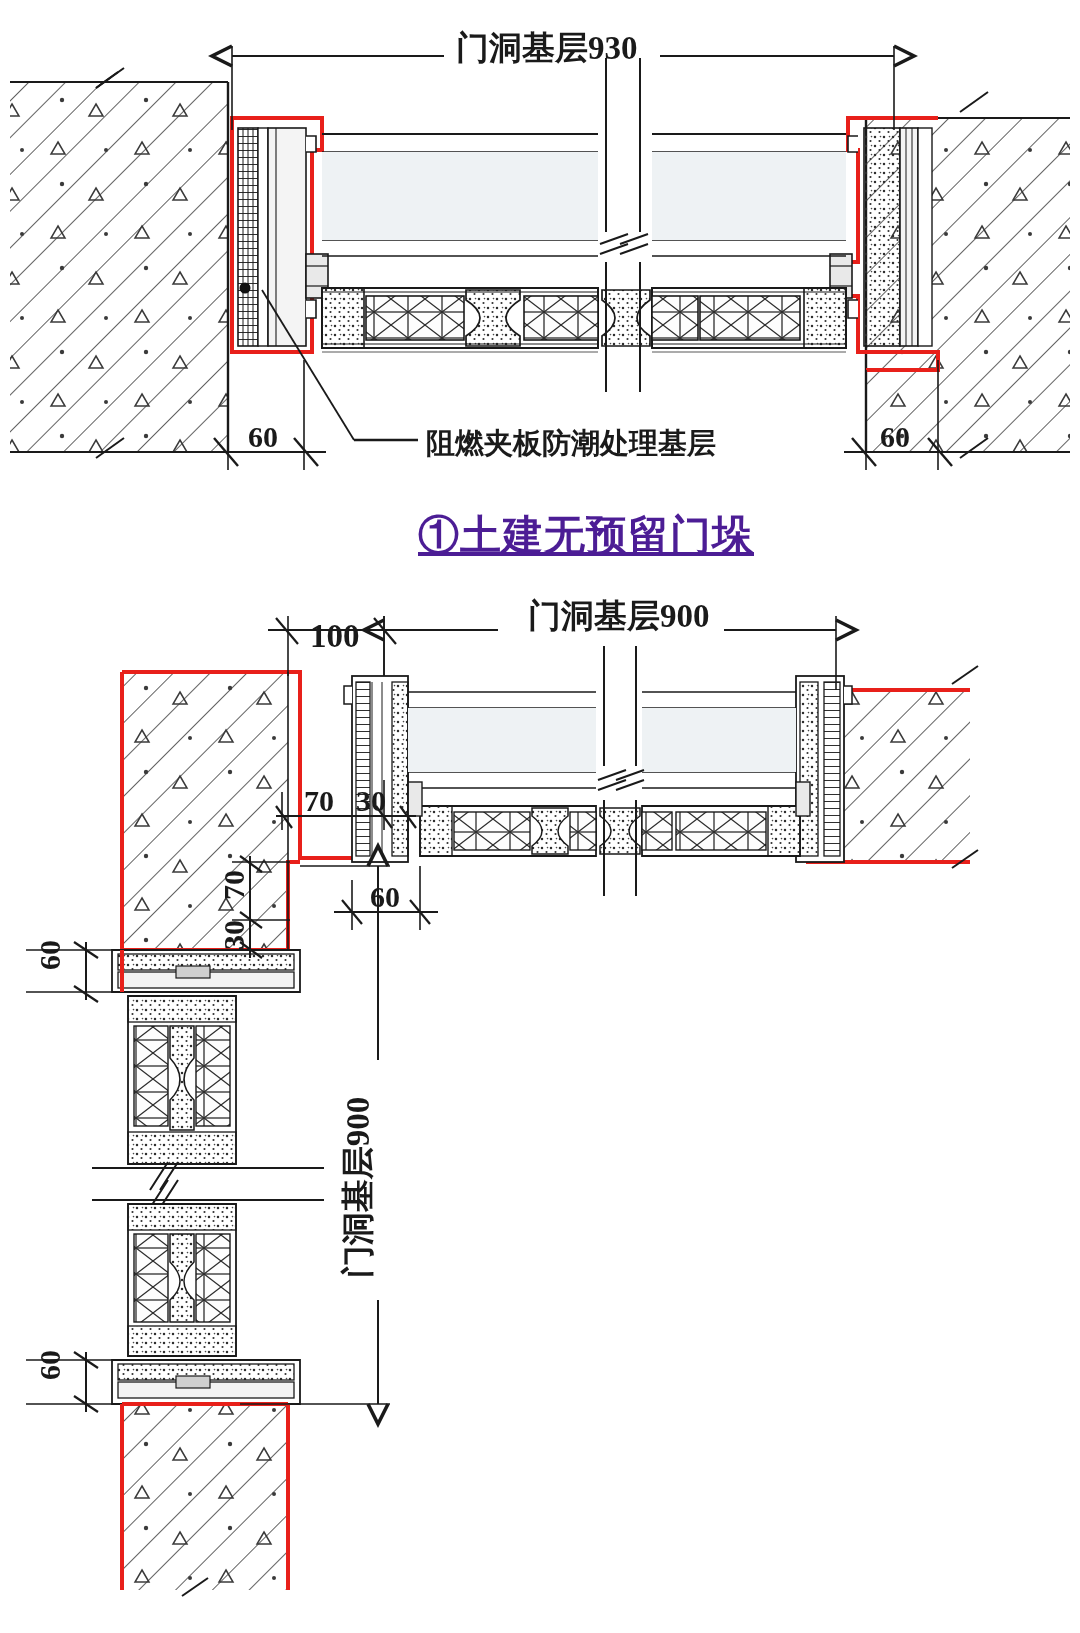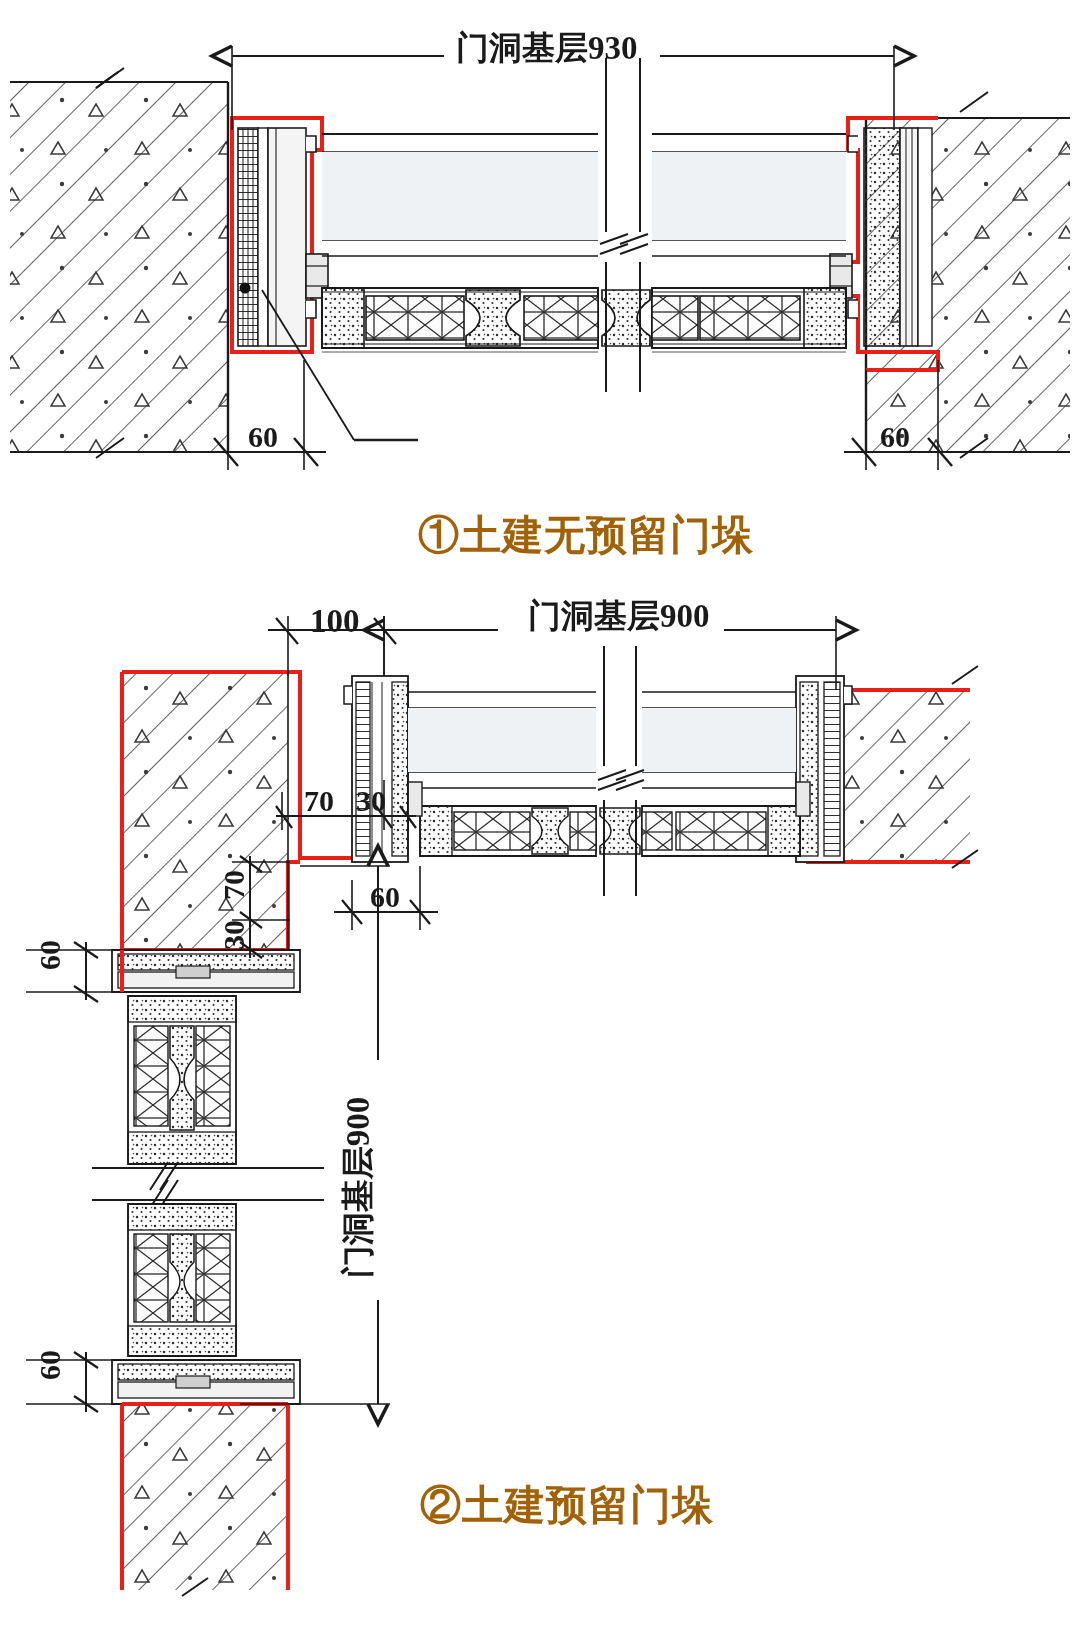--- a/index.html
+++ b/index.html
@@ -374,6 +374,7 @@
 
 <div class="lbl dim" style="left:880px;top:420px;">60</div>
 
+<div class="lbl note" style="left:426px;top:424px;">阻燃夹板防潮处理基层</div>
 
 <div class="cap" style="left:418px;top:508px;">①土建无预留门垛</div>
 

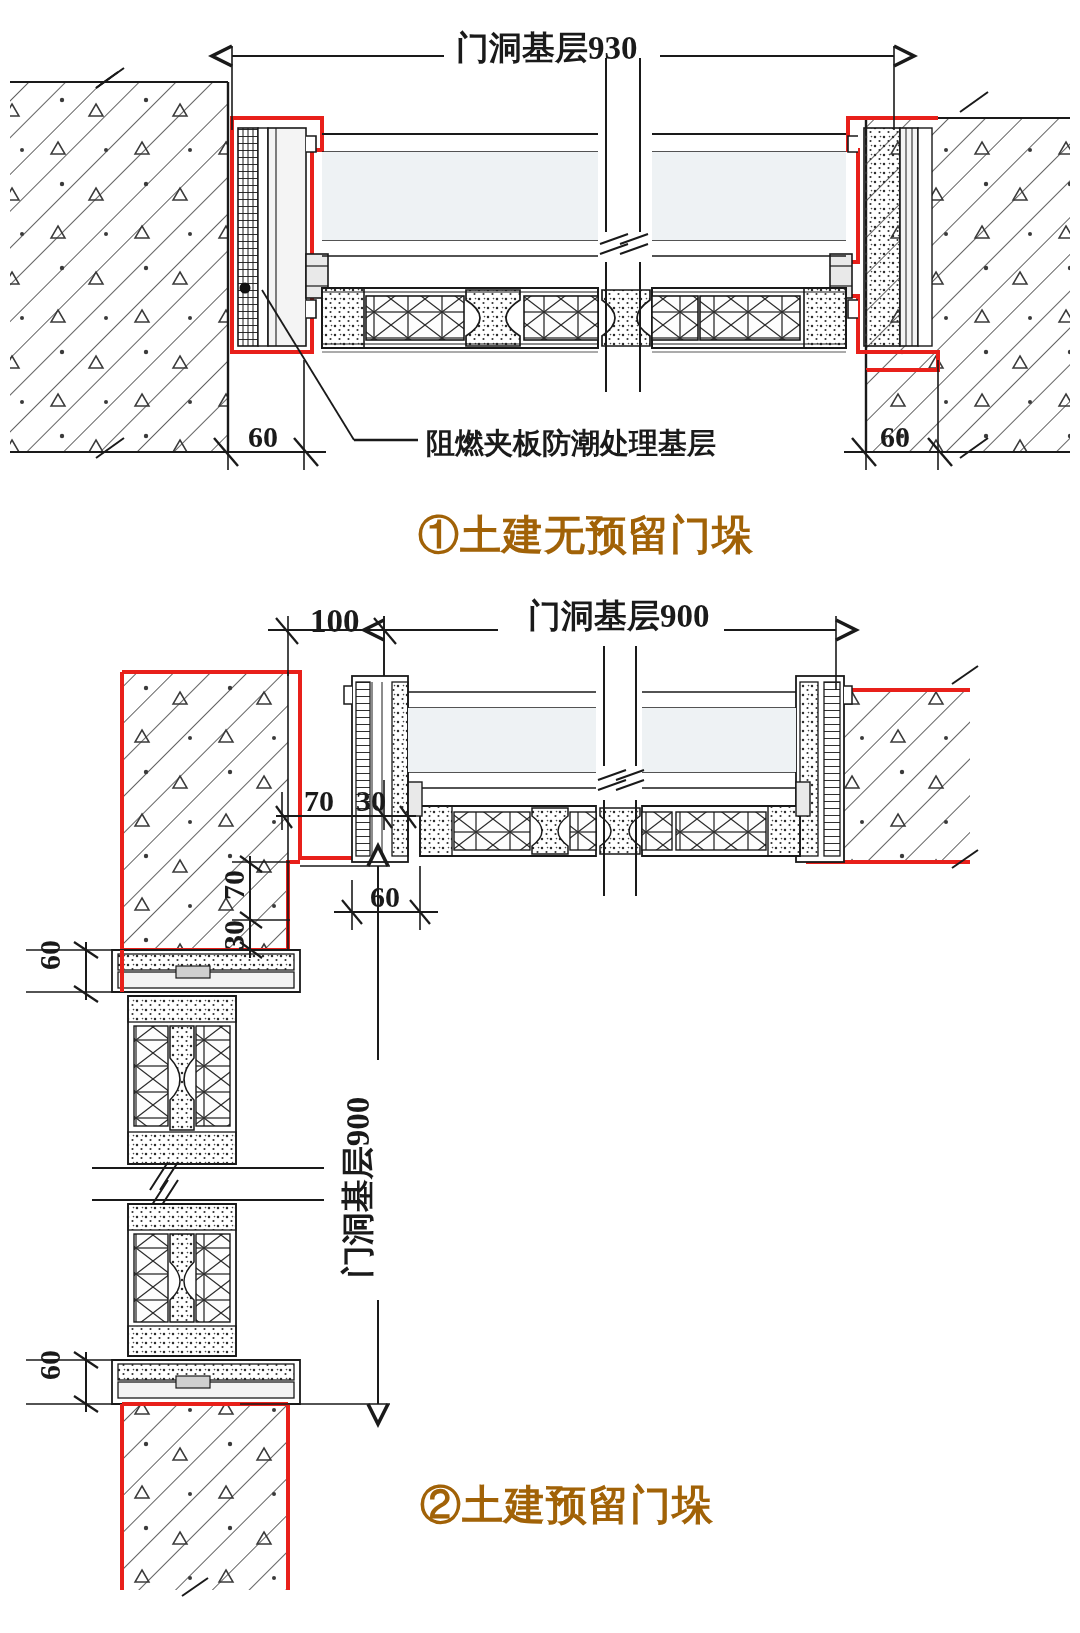--- a/index.html
+++ b/index.html
@@ -11,8 +11,8 @@
   .dim{font-size:30px;font-weight:600;letter-spacing:0px;}
   .dimbig{font-size:33px;font-weight:600;}
   .note{font-size:29px;font-weight:700;}
-  .cap{position:absolute;white-space:nowrap;color:#a16207;font-weight:800;font-size:41px;
-       font-family:"Liberation Serif","DejaVu Serif",serif;letter-spacing:1px;}
+  .cap{position:absolute;white-space:nowrap;color:#4c1d95;font-weight:800;font-size:41px;
+       font-family:"Liberation Serif","DejaVu Serif",serif;letter-spacing:1px;text-decoration:underline;}
   .rot90{transform-origin:center center;transform:rotate(-90deg);}
 </style>
 </head>

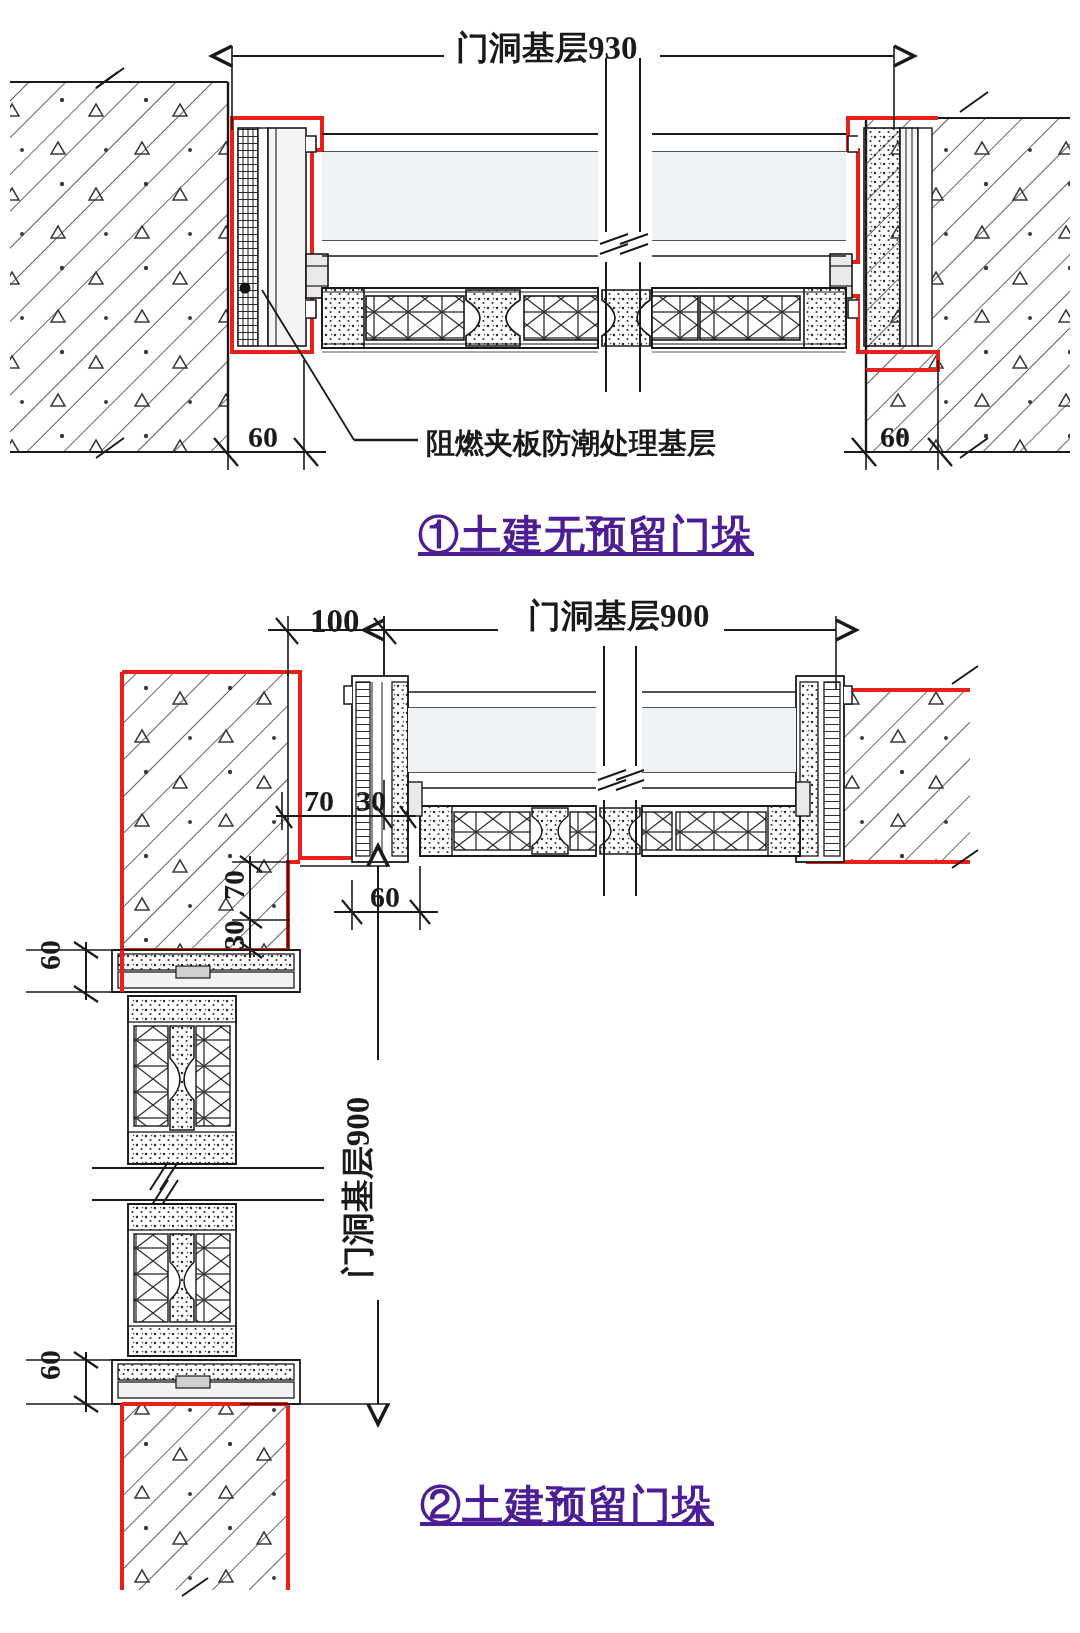--- a/index.html
+++ b/index.html
@@ -378,7 +378,7 @@
 
 <div class="cap" style="left:418px;top:508px;">①土建无预留门垛</div>
 
-<div class="lbl dimbig" style="left:310px;top:603px;">100</div>
+<div class="lbl dimbig" style="left:310px;top:618px;">100</div>
 
 <div class="lbl dimbig" style="left:528px;top:594px;">门洞基层900</div>
 

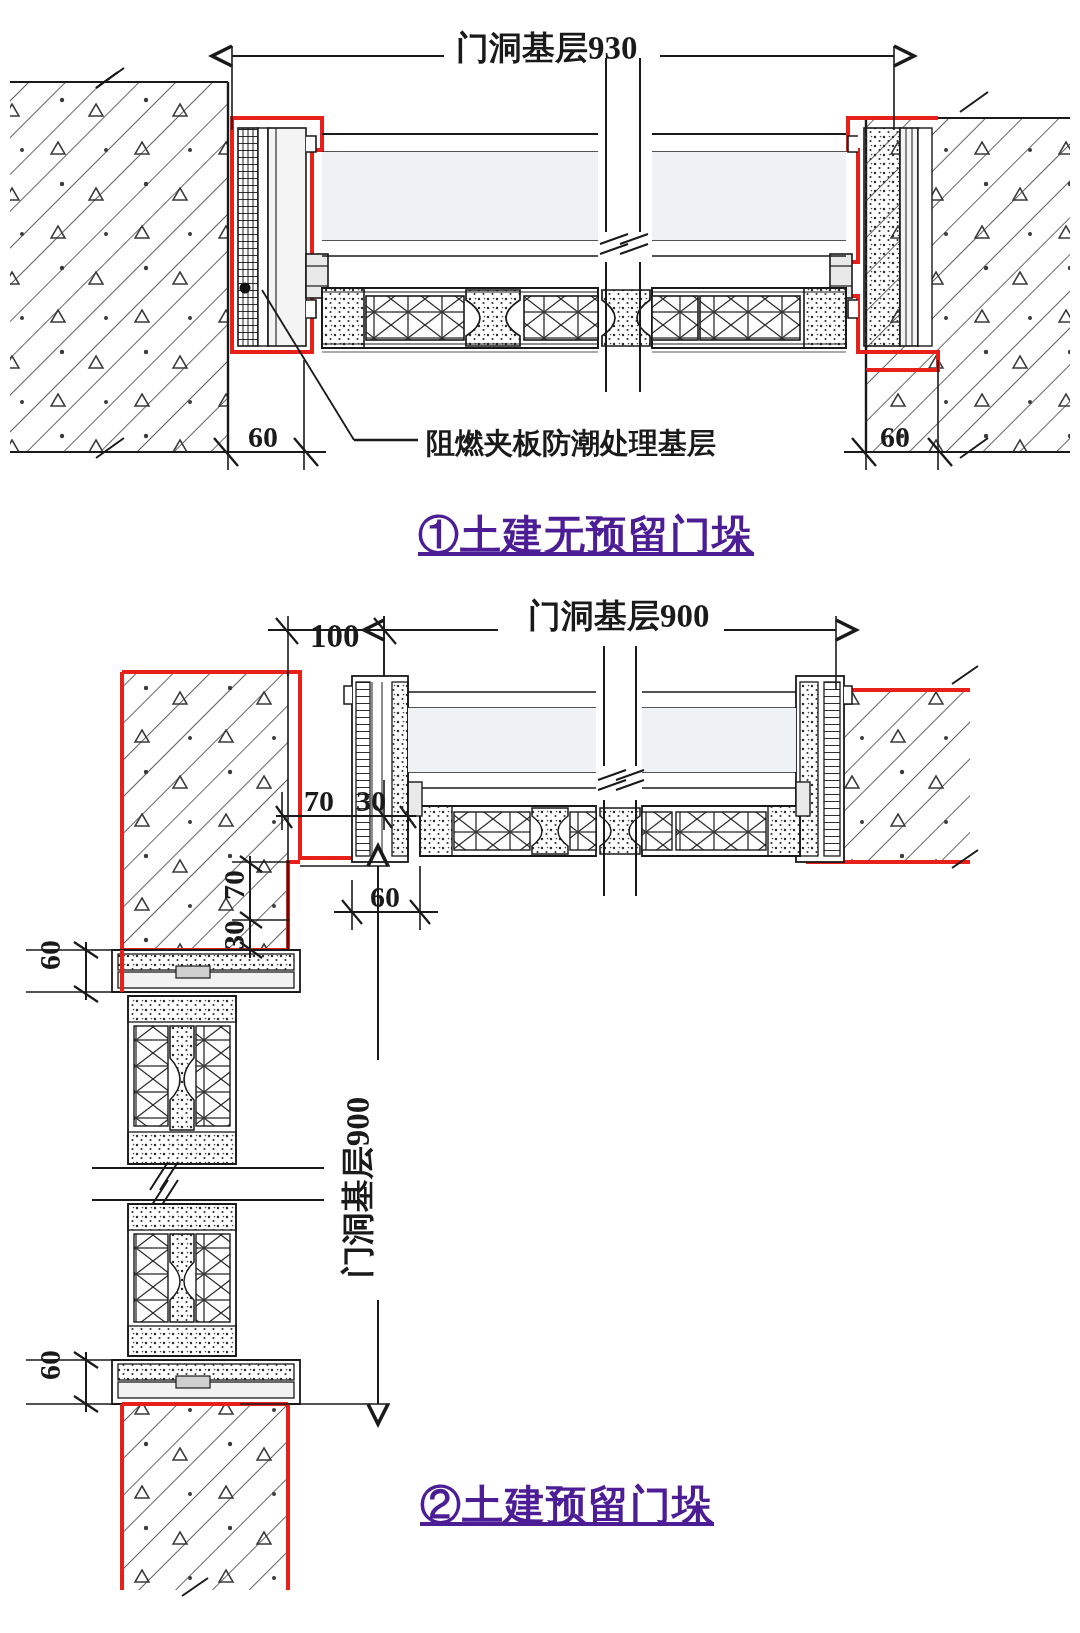--- a/index.html
+++ b/index.html
@@ -398,7 +398,6 @@
 
 <div class="lbl dimbig rot90" style="left:248px;top:1165px;width:220px;text-align:center;">门洞基层900</div>
 
-<div class="cap" style="left:420px;top:1478px;">②土建预留门垛</div>
 
 </div>
 

